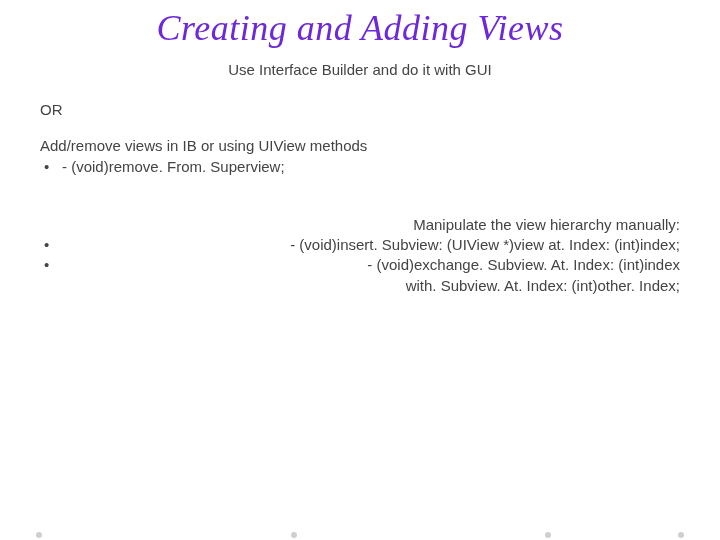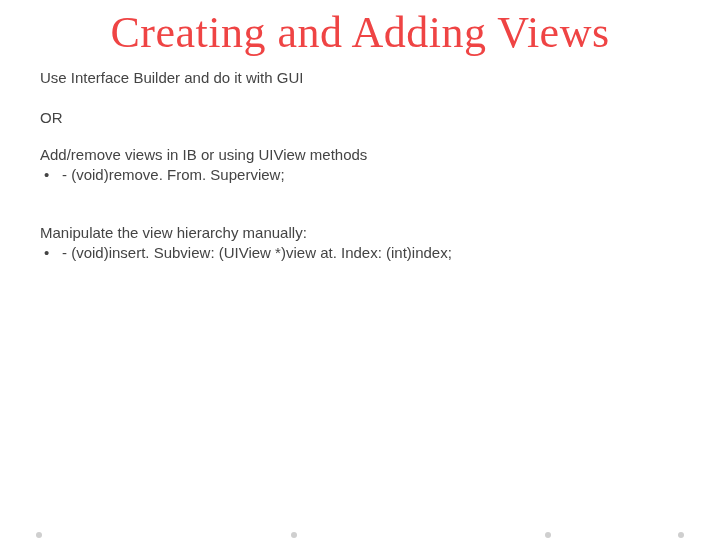--- a/index.html
+++ b/index.html
@@ -20,13 +20,14 @@
   }
   .title {
     font-family: Garamond, "Times New Roman", Times, serif;
-    font-size: 44px;
+    font-size: 36px;
     font-weight: 400;
-    color: #ef4444;
+    color: #6d28d9;
     text-align: center;
     line-height: 1.05;
     margin: 10px 40px 12px 40px;
     letter-spacing: 0.5px;
+    font-style: italic;
   }
   .body-block {
     margin: 0 40px;

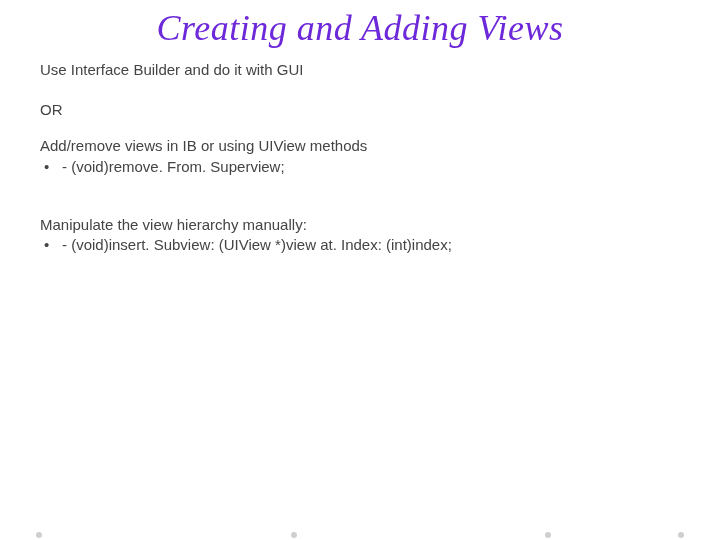--- a/index.html
+++ b/index.html
@@ -35,7 +35,7 @@
     line-height: 1.35;
     color: #444;
   }
-  .block-1 { margin-top: 6px; }
+  .block-1 { margin-top: 6px; text-align: center; }
   .block-2 { margin-top: 20px; }
   .block-3 { margin-top: 16px; }
   .block-4 { margin-top: 38px; }

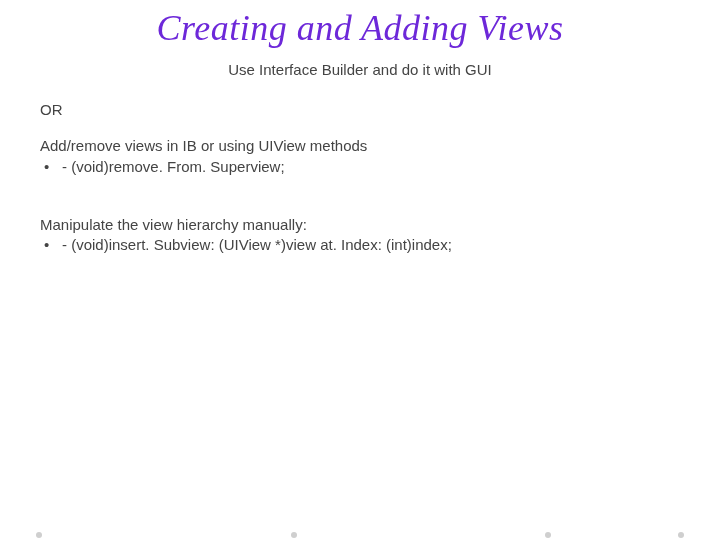--- a/index.html
+++ b/index.html
@@ -38,7 +38,7 @@
   .block-1 { margin-top: 6px; text-align: center; }
   .block-2 { margin-top: 20px; }
   .block-3 { margin-top: 16px; }
-  .block-4 { margin-top: 38px; }
+  .block-4 { margin-top: 38px; text-align: right; }
   ul.bullets {
     list-style: none;
     padding: 0;

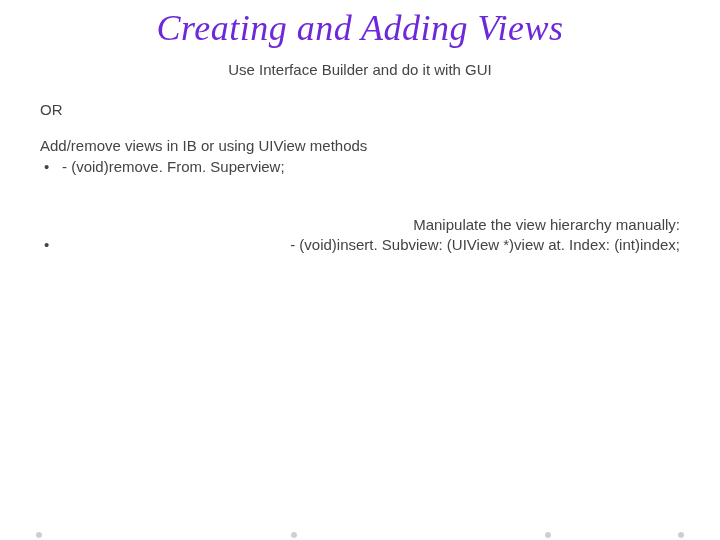--- a/index.html
+++ b/index.html
@@ -107,6 +107,10 @@
     <div>Manipulate the view hierarchy manually:</div>
     <ul class="bullets">
       <li>- (void)insert. Subview: (UIView *)view at. Index: (int)index;</li>
+      <li>
+        <span>- (void)exchange. Subview. At. Index: (int)index</span>
+        <span class="continuation">with. Subview. At. Index: (int)other. Index;</span>
+      </li>
     </ul>
   </div>
 

